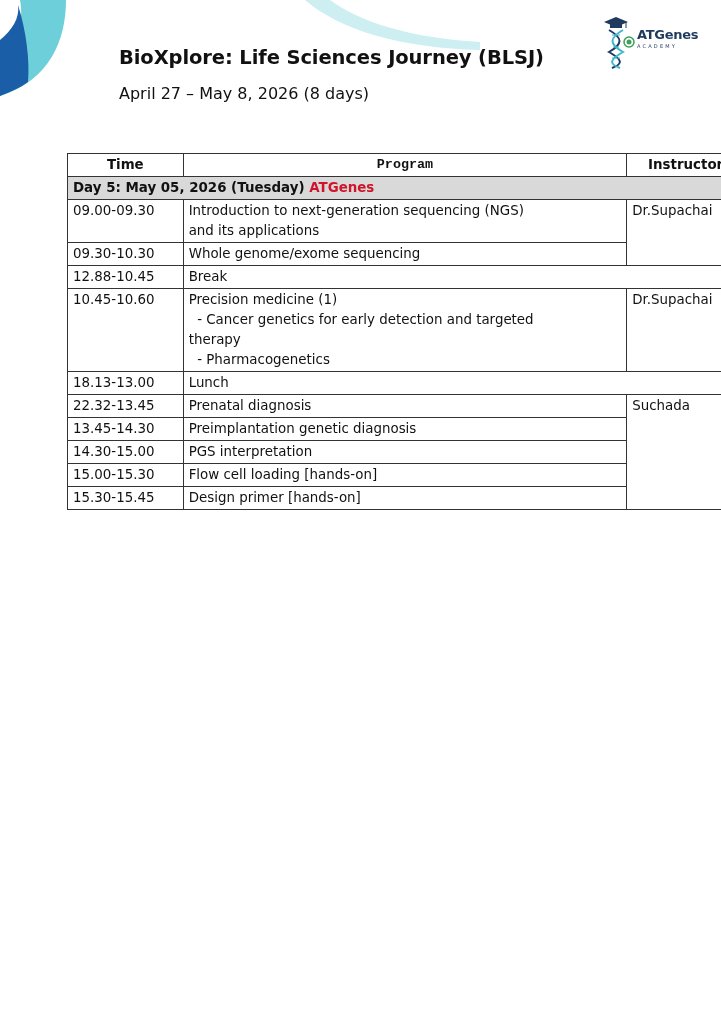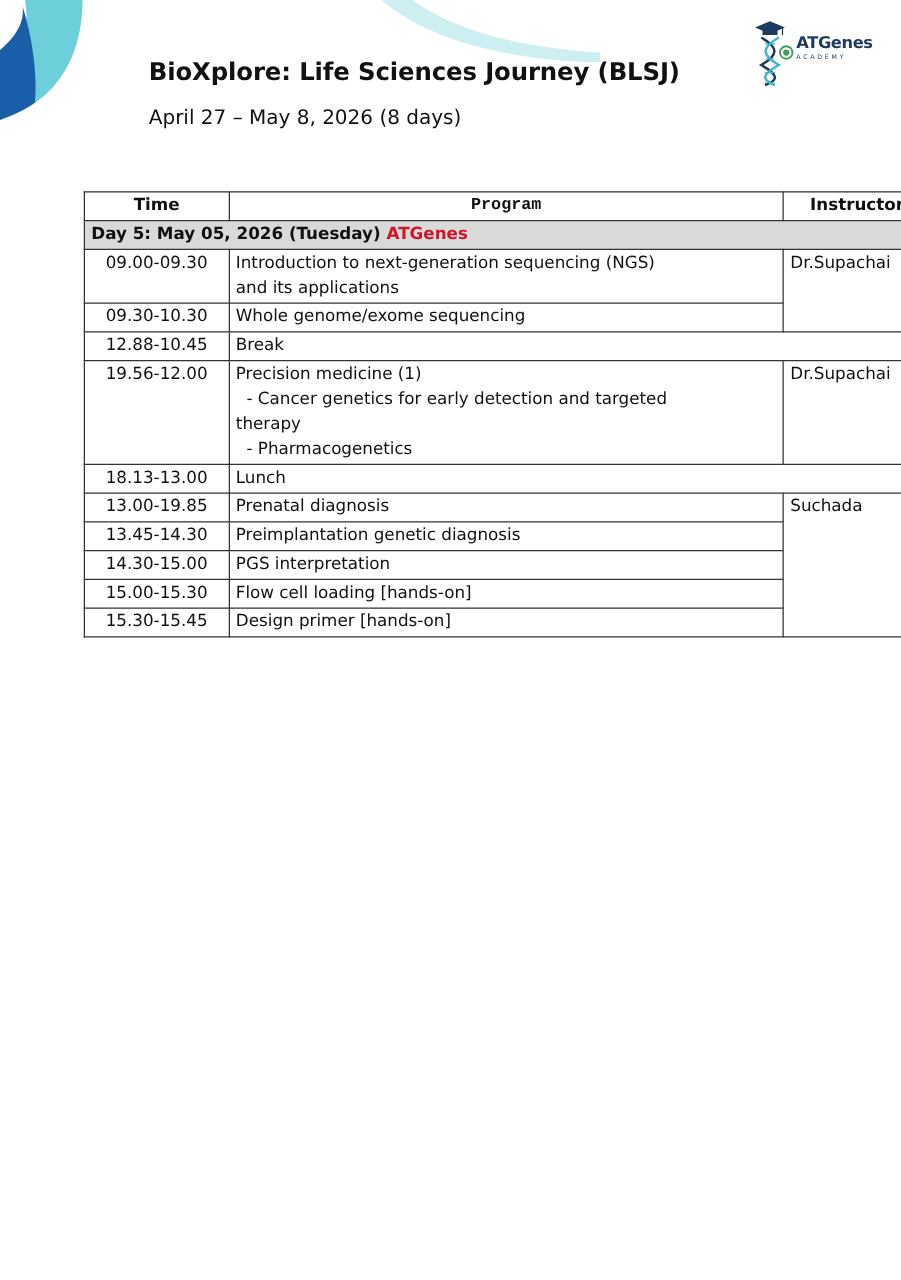--- a/index.html
+++ b/index.html
@@ -26,7 +26,7 @@
     .day-row td { background: #d9d9d9; font-weight: bold; text-align: left; }
     .day-red { color: #d0142a; }
     .center { text-align: left; }
-    .time-cell { text-align: center; white-space: nowrap; }
+    .time-cell { white-space: nowrap; }
   </style>
 </head>
 <body>

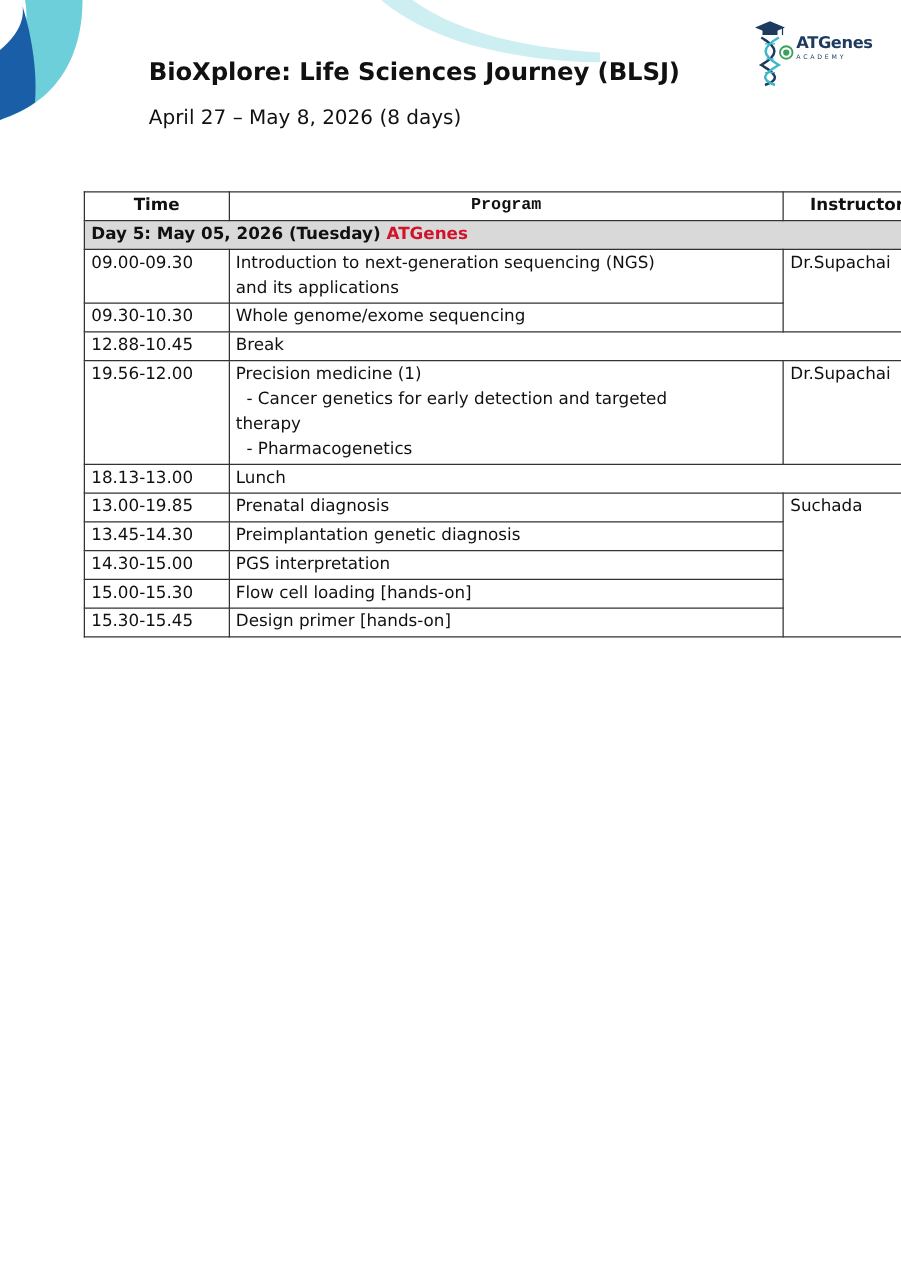--- a/index.html
+++ b/index.html
@@ -93,7 +93,7 @@
     <td class="center" colspan="2">Break</td>
   </tr>
   <tr>
-    <td class="time-cell">19.56-12.00</td>
+    <td class="time-cell">10.45-10.60</td>
     <td>
       <div>Precision medicine (1)</div>
       <div style="white-space:pre;">  - Cancer genetics for early detection and targeted</div>

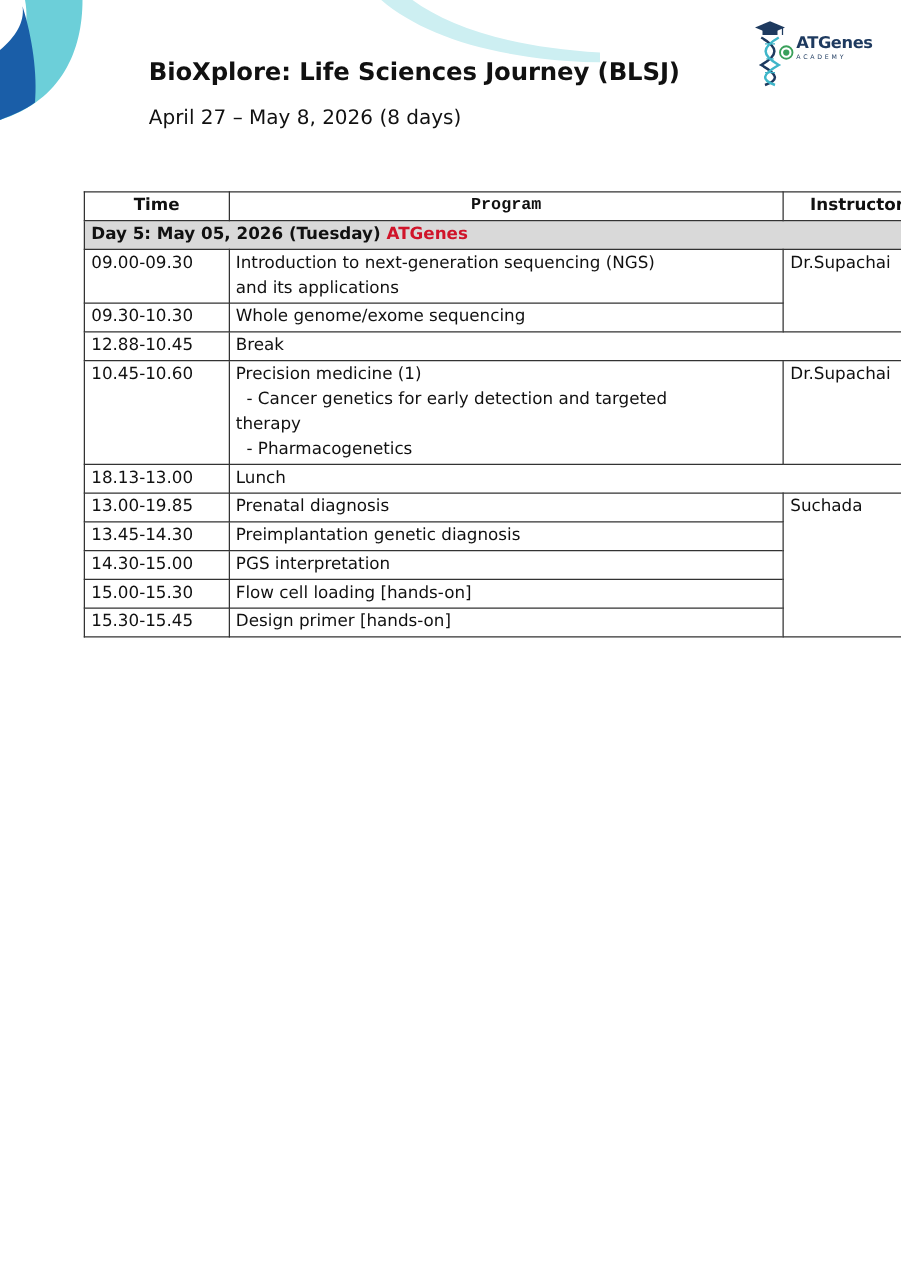--- a/index.html
+++ b/index.html
@@ -107,7 +107,7 @@
     <td class="center" colspan="2">Lunch</td>
   </tr>
   <tr>
-    <td class="time-cell">13.00-19.85</td>
+    <td class="time-cell">22.32-13.45</td>
     <td>Prenatal diagnosis</td>
     <td class="center" rowspan="5">Suchada</td>
   </tr>

